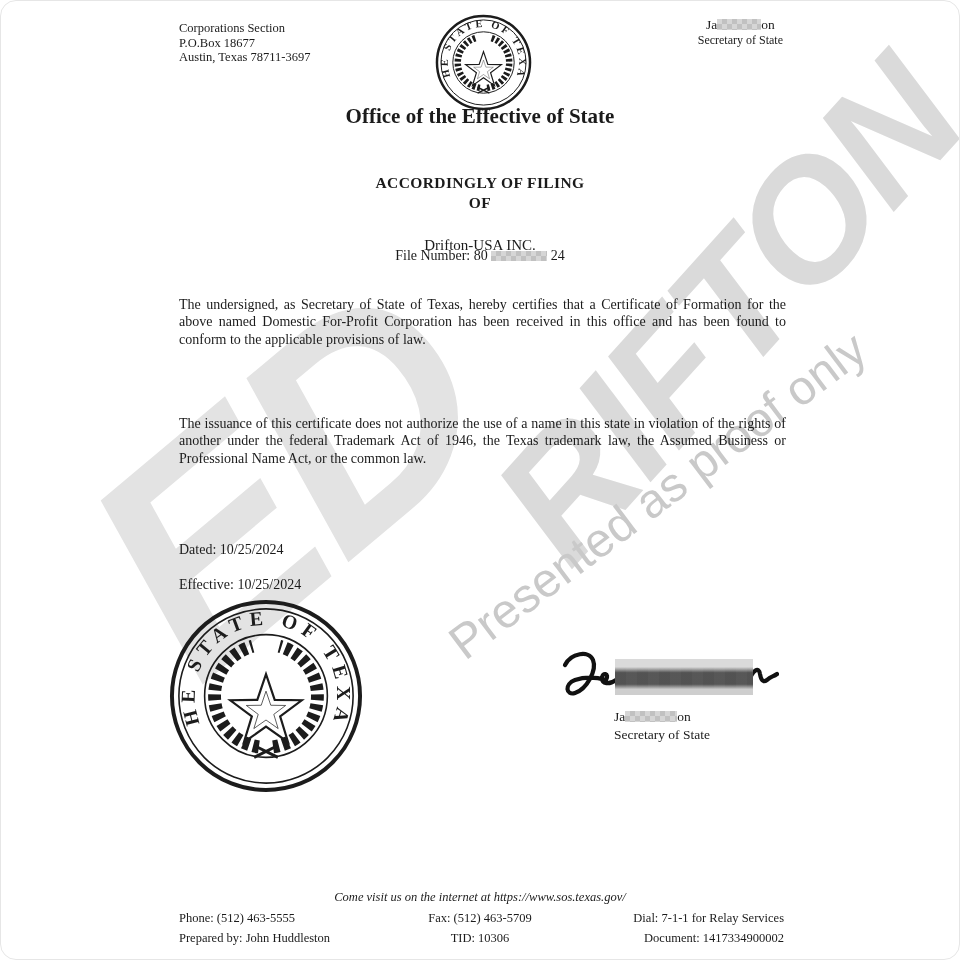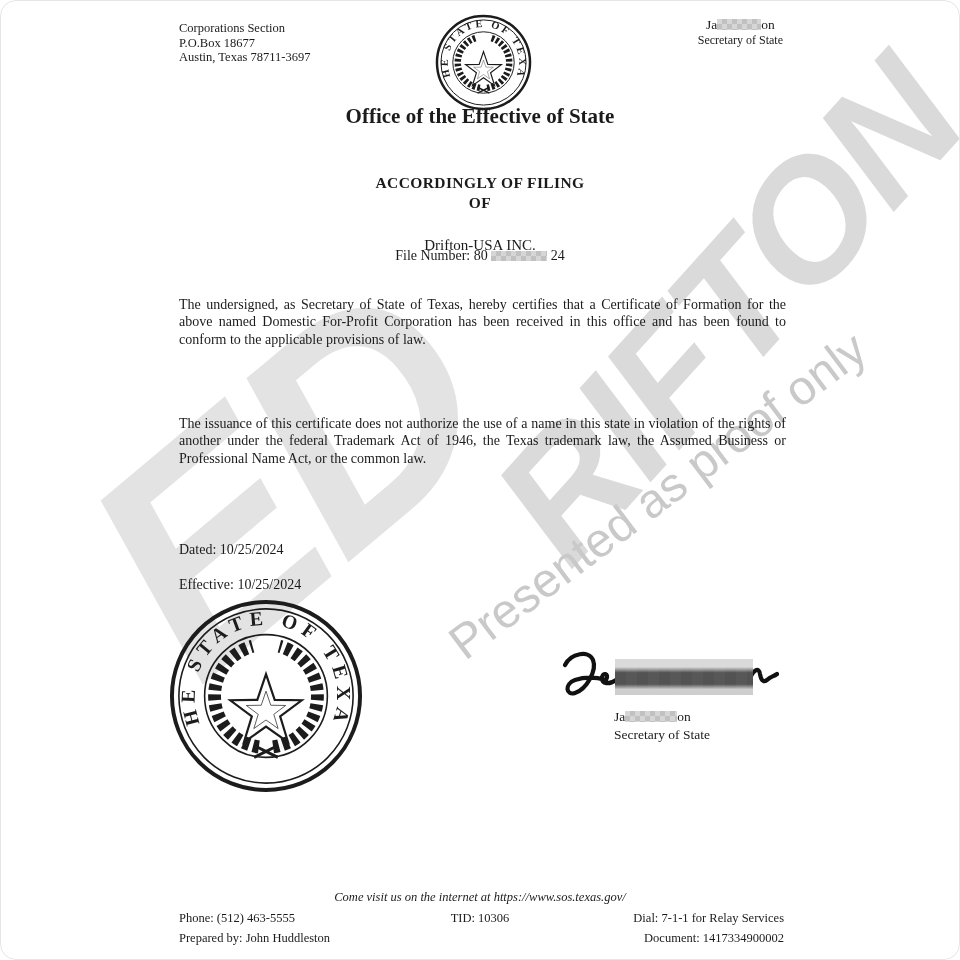--- a/index.html
+++ b/index.html
@@ -174,6 +174,7 @@
       <div>Prepared by: John Huddleston</div>
     </div>
     <div class="abs fcol fcol-center">
+      <div>Fax: (512) 463-5709</div>
       <div>TID: 10306</div>
     </div>
     <div class="abs fcol fcol-right">

